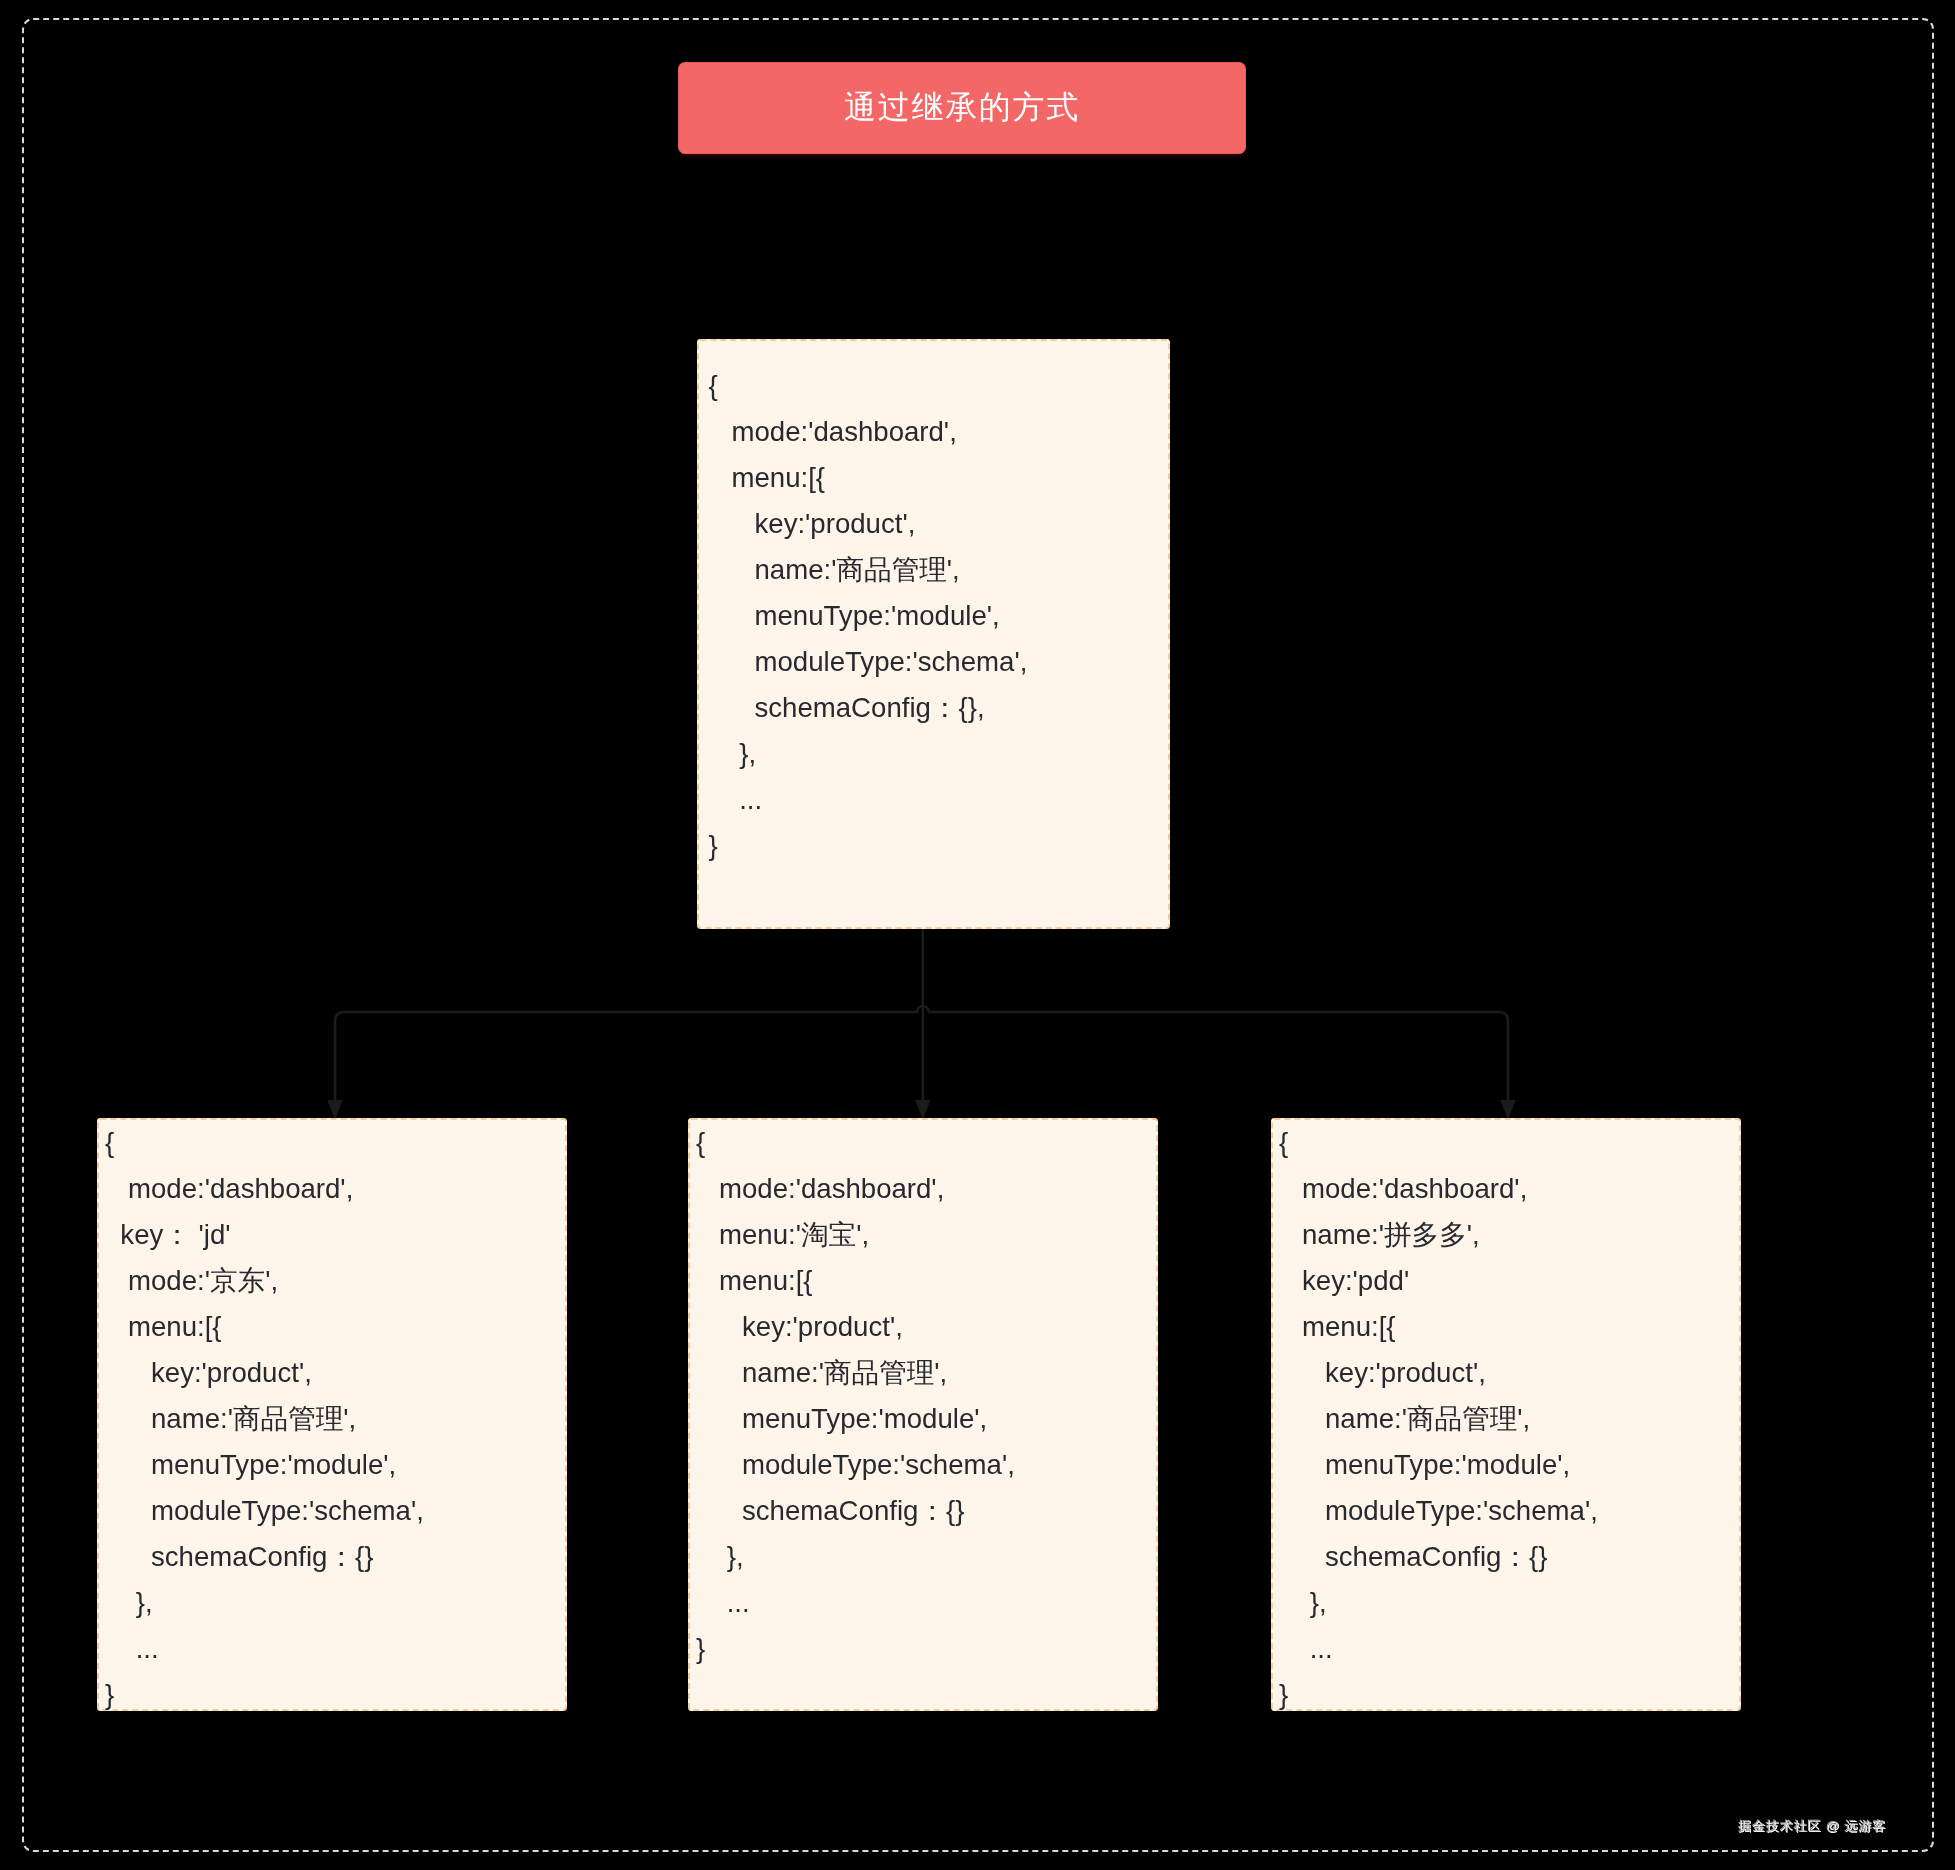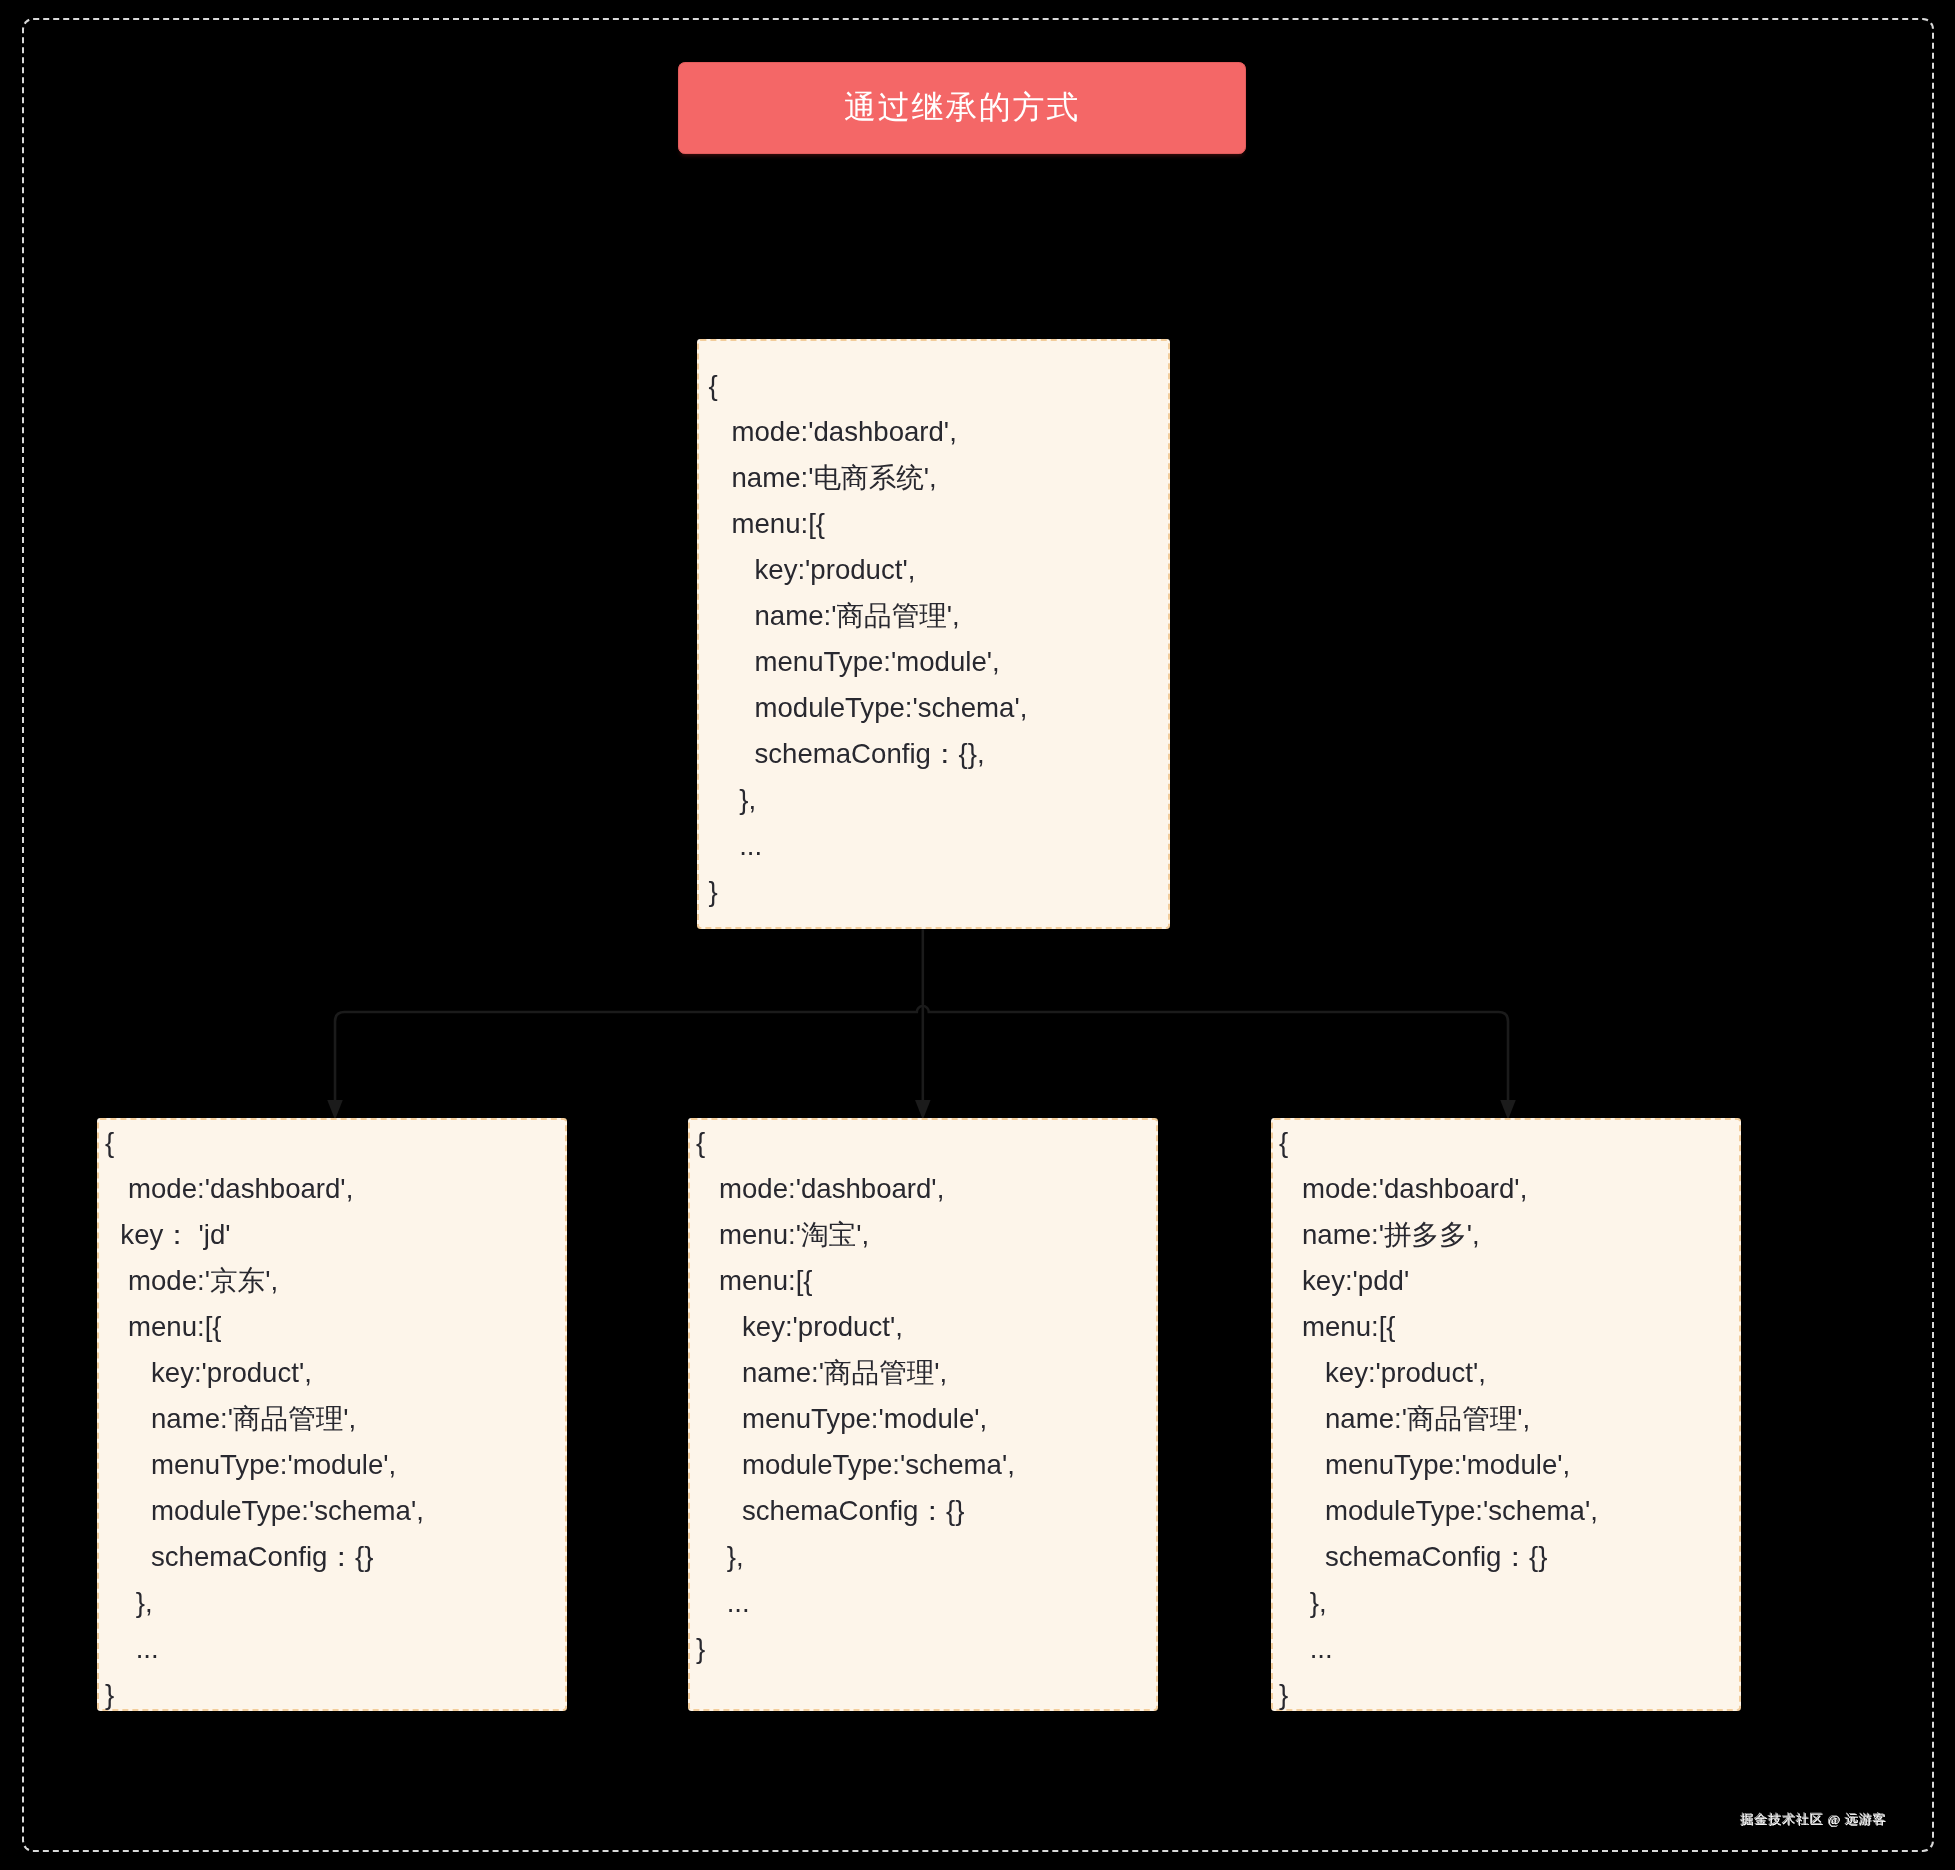--- a/index.html
+++ b/index.html
@@ -103,7 +103,6 @@
   <div class="code-box parent-box">
       <div class="code-line">{</div>
       <div class="code-line">   mode:'dashboard',</div>
-      <div class="code-line">   name:'电商系统',</div>
       <div class="code-line">   menu:[{</div>
       <div class="code-line">      key:'product',</div>
       <div class="code-line">      name:'商品管理',</div>

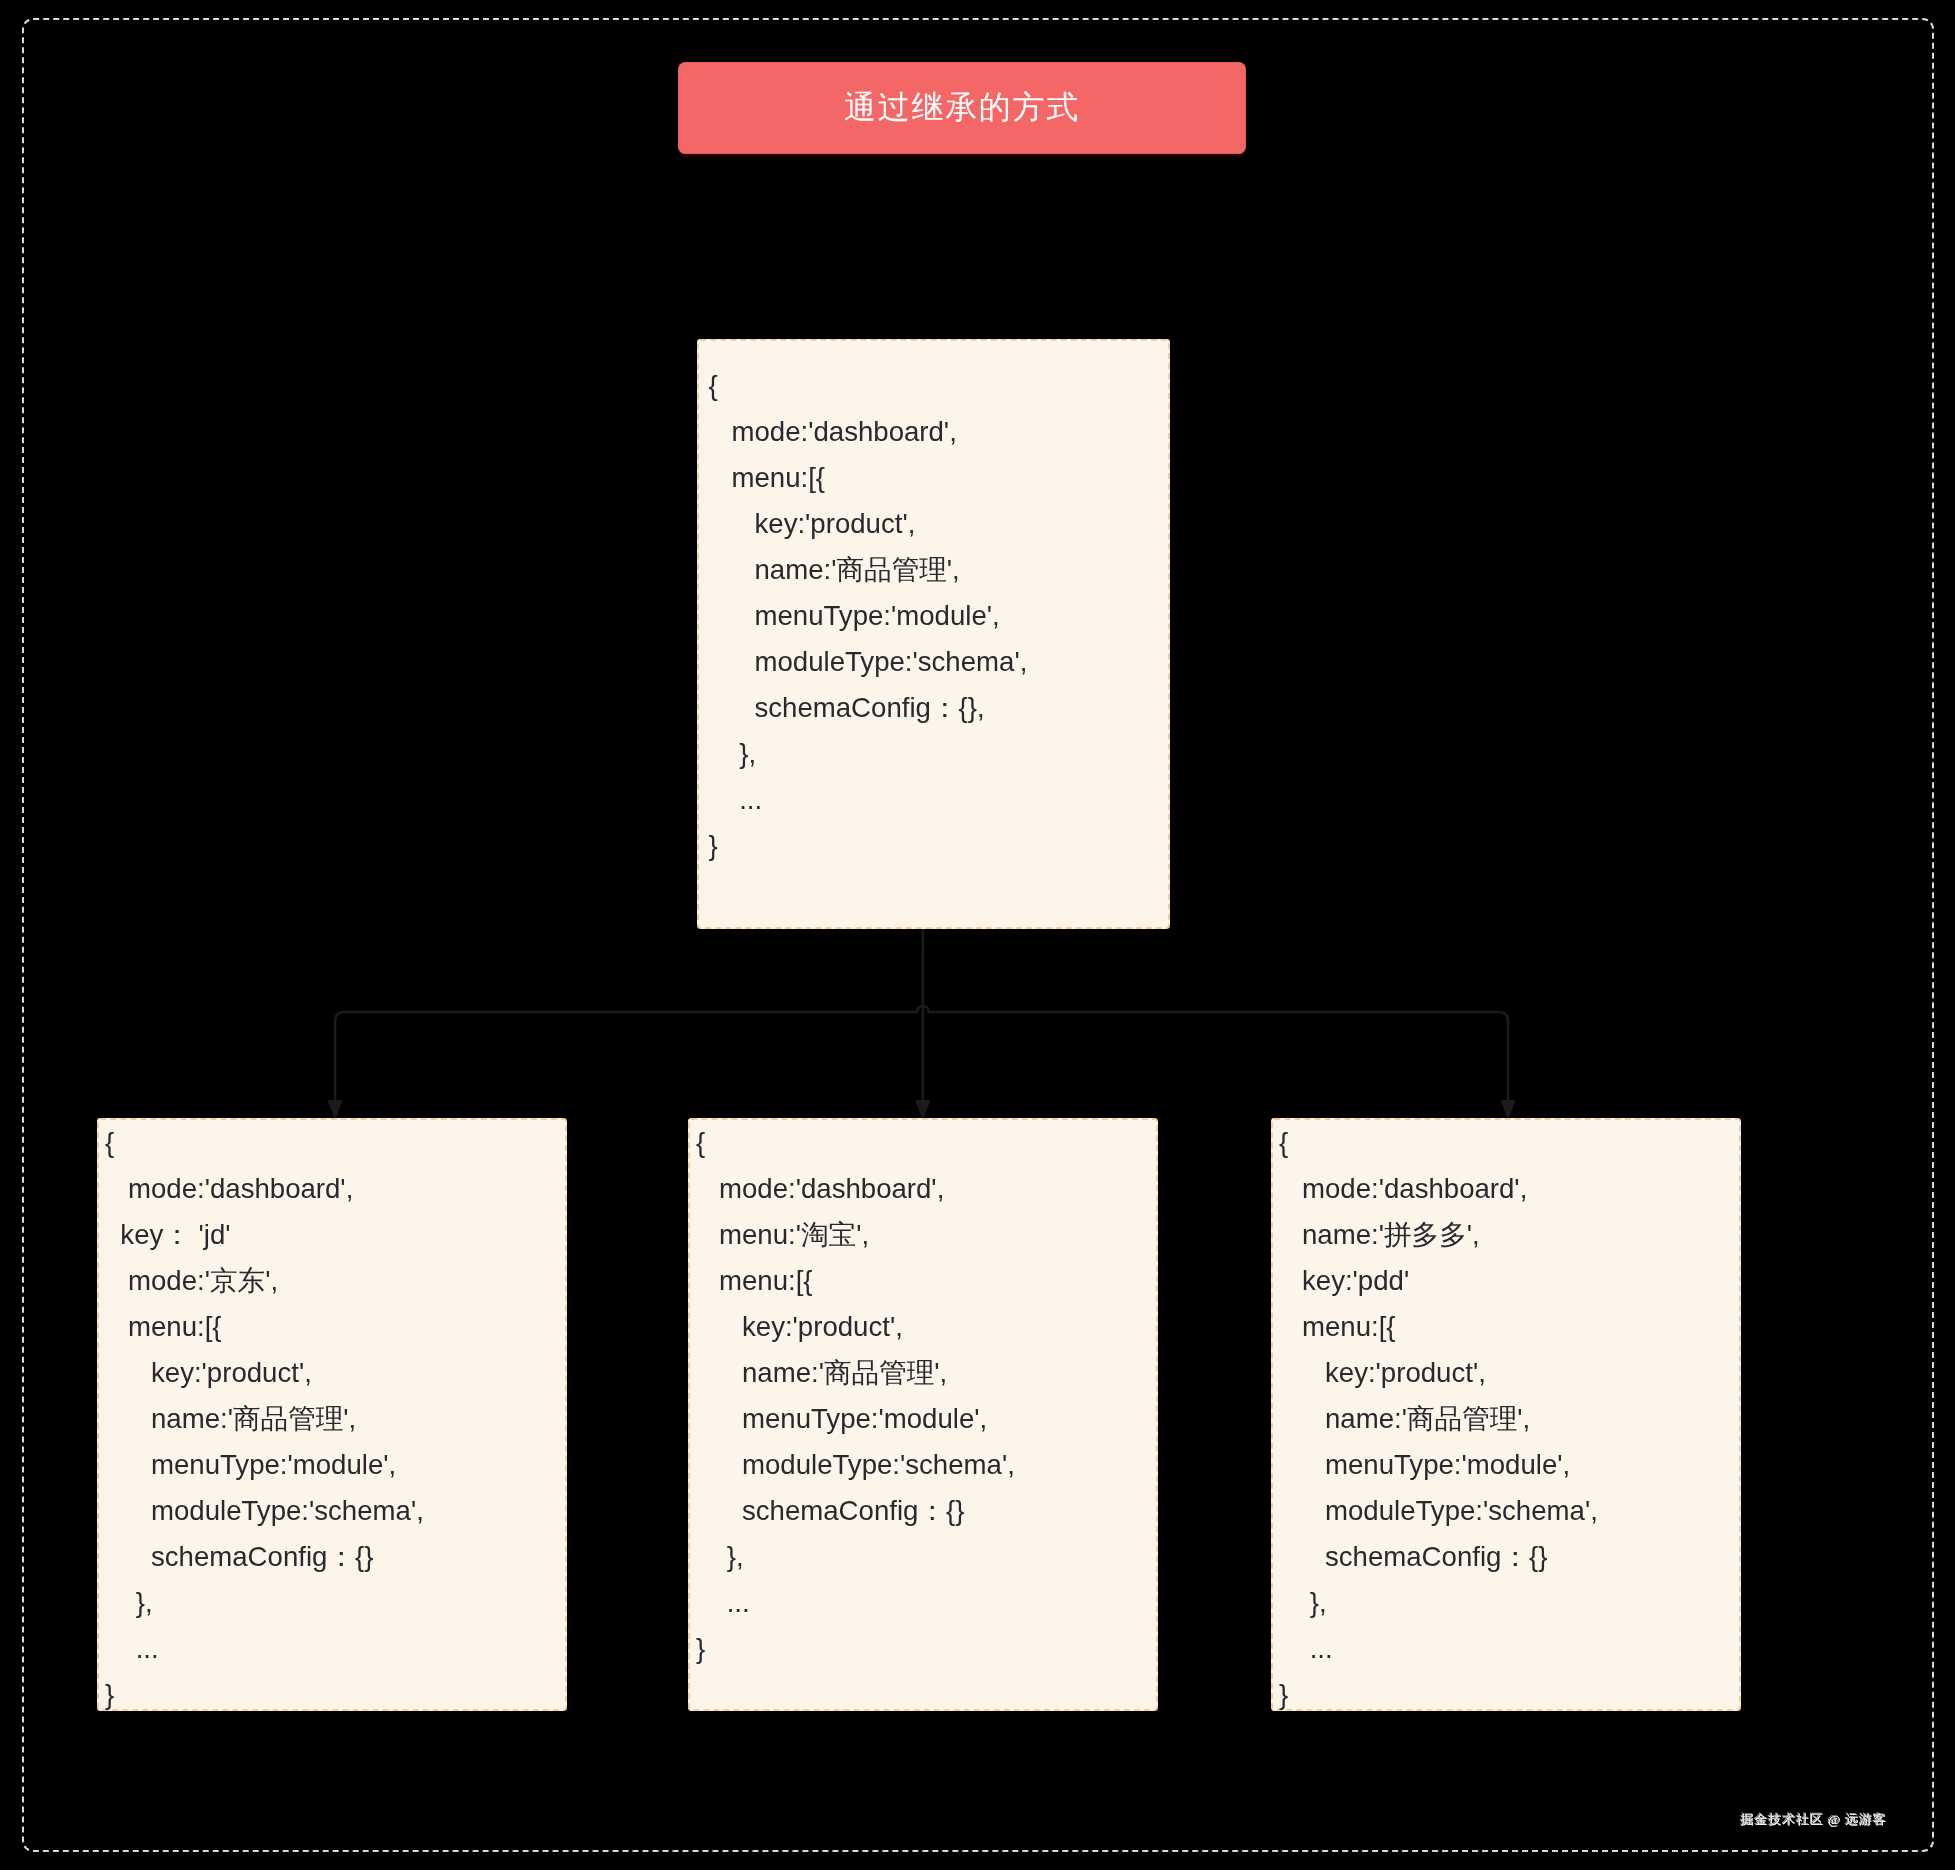--- a/index.html
+++ b/index.html
@@ -71,12 +71,11 @@
   }
   .watermark {
     position: absolute;
-    right: 69px; bottom: 42px;
+    right: 69px; bottom: 35px;
     font-size: 13px;
     color: #bdbdbd;
     text-shadow: 0.9px 0.9px 0 #ffffff, 1.3px 1.3px 0.4px rgba(255,255,255,0.9);
     letter-spacing: 0.9px;
-    font-family: Liberation Serif, serif;
   }
 </style>
 </head>

